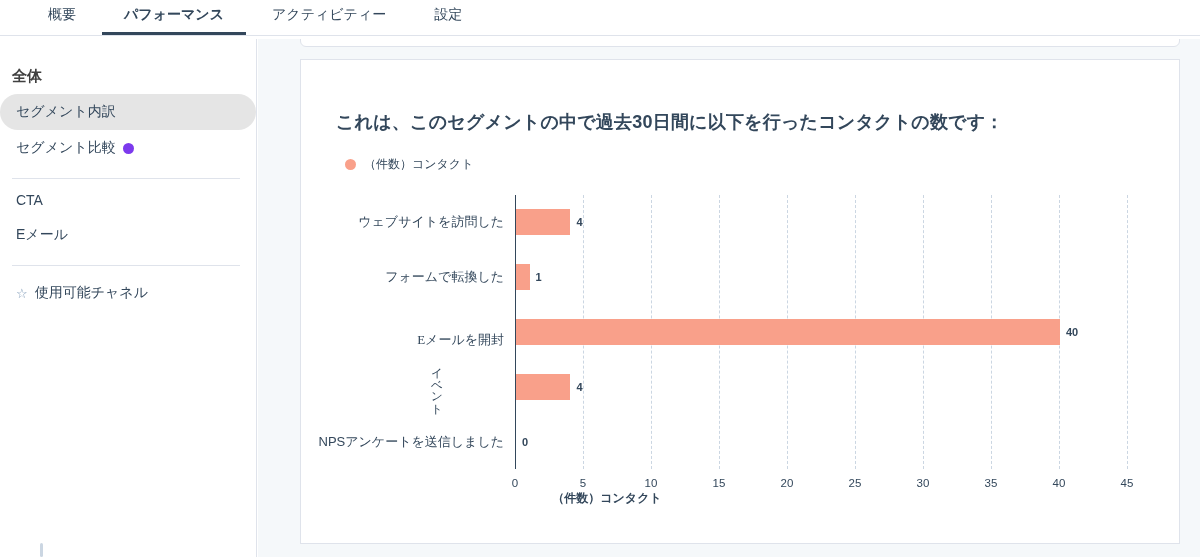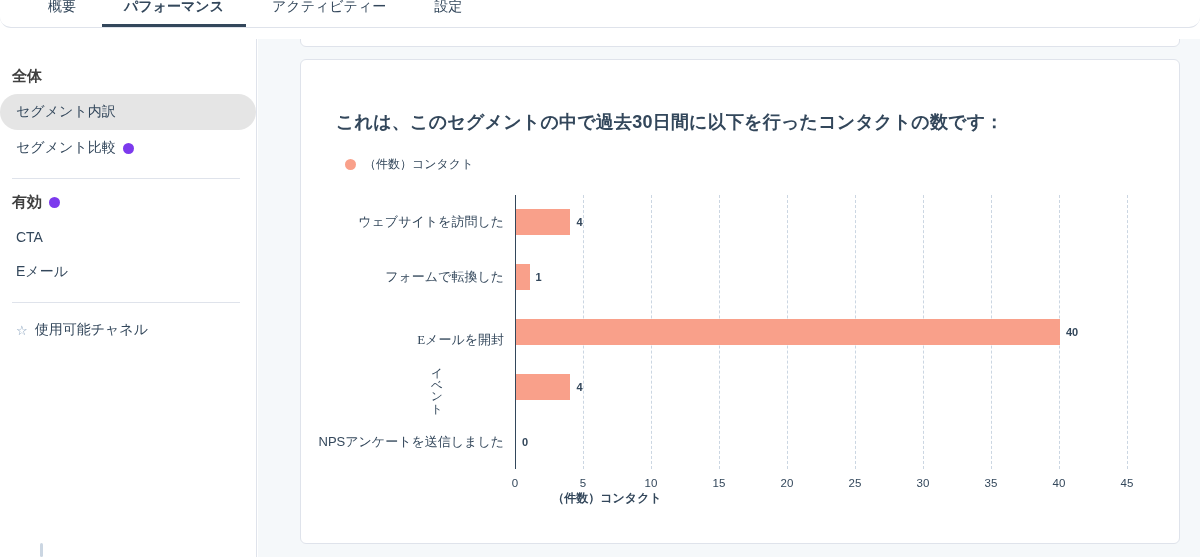--- a/index.html
+++ b/index.html
@@ -19,13 +19,12 @@
   
   .topbar {
     position: absolute; top: 0; left: 0;
-    width: 1200px; height: 28px;
+    width: 1200px; height: 36px;
     background: #ffffff;
     border-bottom: 1px solid #dfe3eb;
     display: flex;
     align-items: flex-end;
     padding-left: 26px;
-    border-radius: 11px;
   }
   .tab {
     height: 38px;

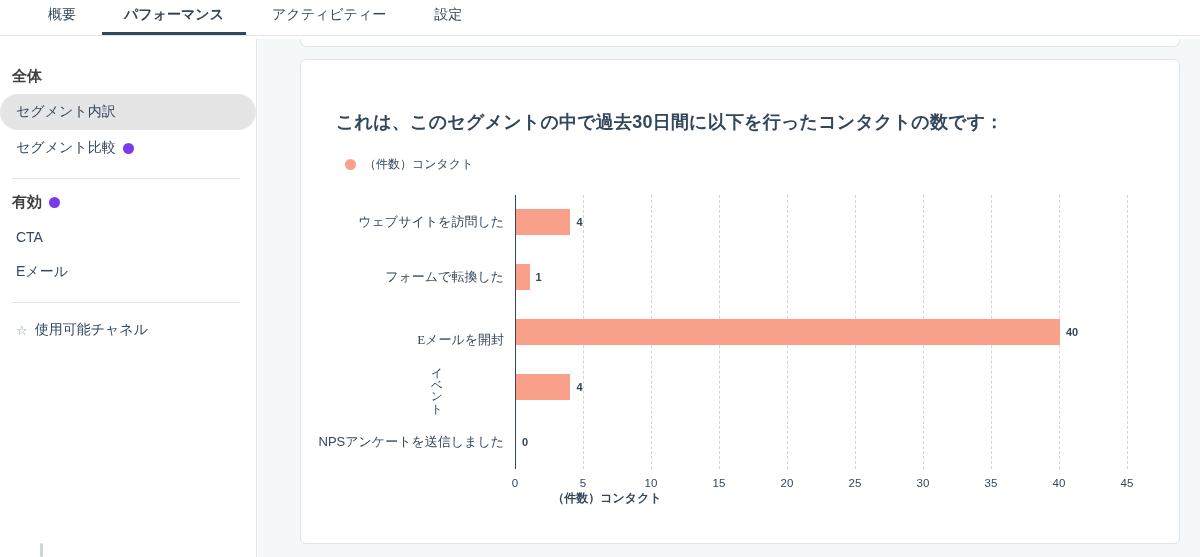--- a/index.html
+++ b/index.html
@@ -112,7 +112,7 @@
     width: 880px; height: 485px;
     background: #ffffff;
     border: 1px solid #dfe3eb;
-    border-radius: 6px;
+    border-radius: 0;
   }
   .card-title {
     position: absolute;

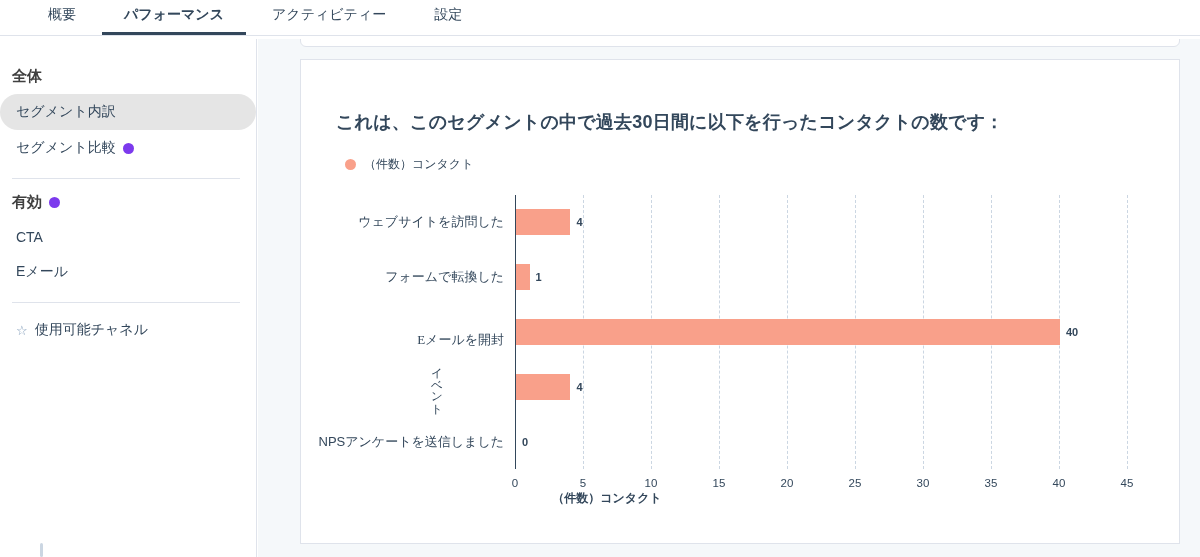--- a/index.html
+++ b/index.html
@@ -242,10 +242,6 @@
 
     <div class="divider"></div>
 
-    <div class="side-section-title">
-      <span>有効</span>
-      <span class="dot"></span>
-    </div>
     <div class="side-item">
       <span>CTA</span>
     </div>

